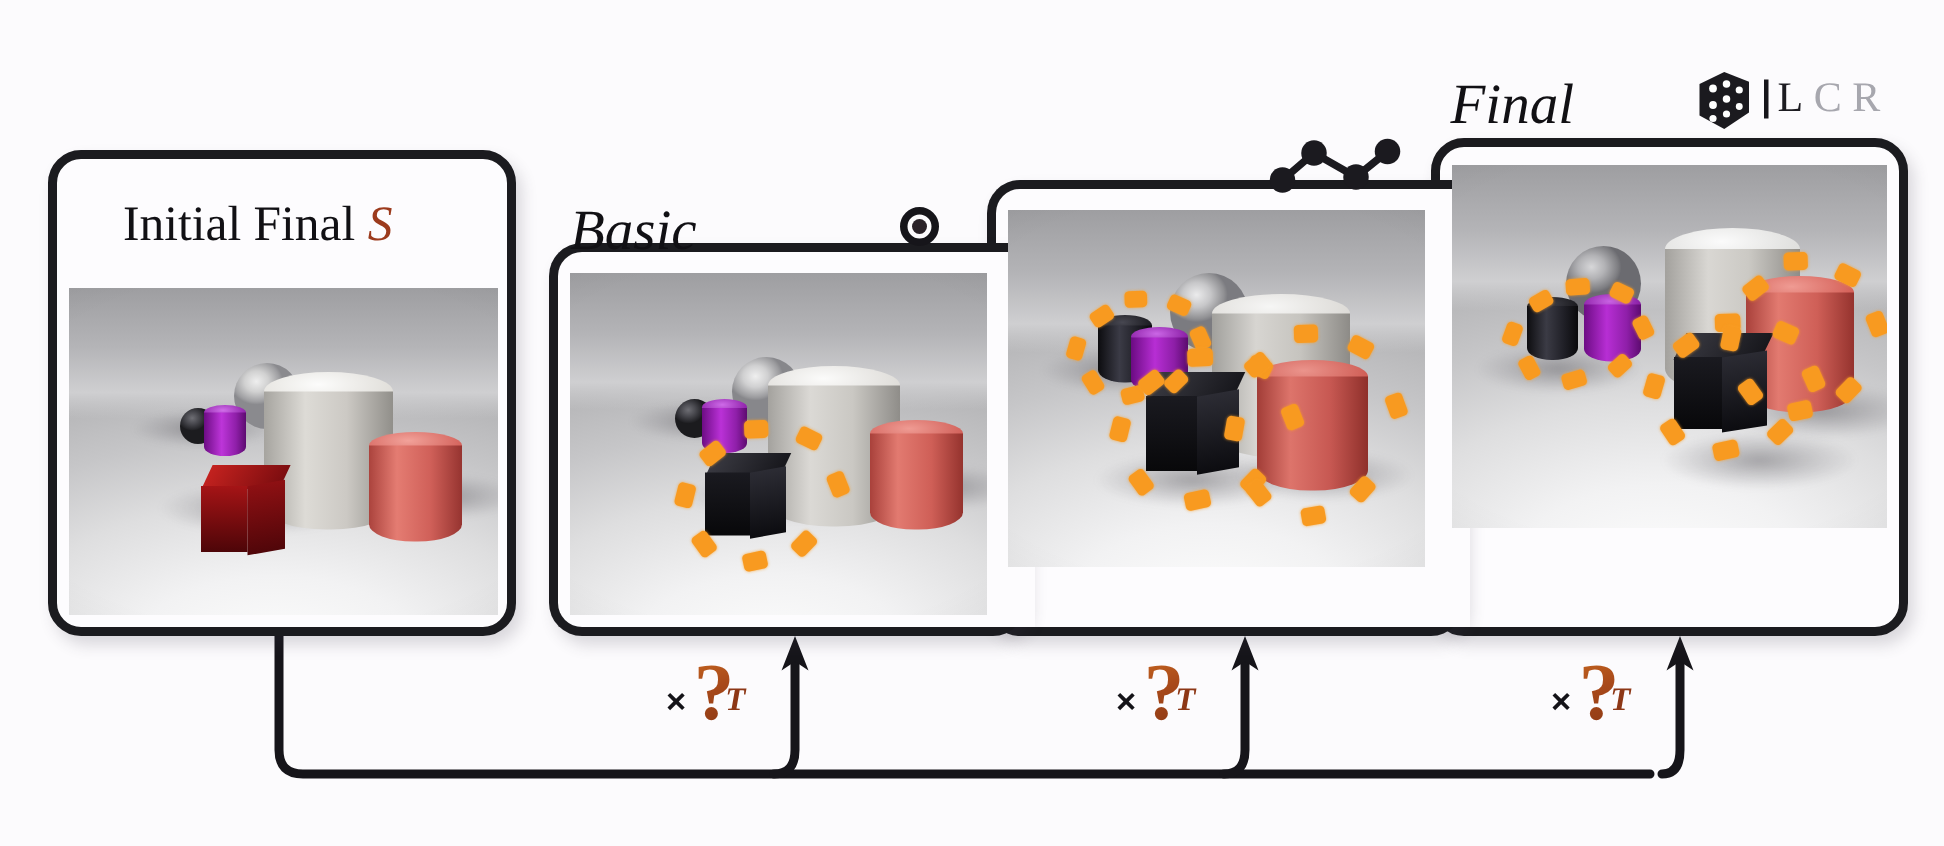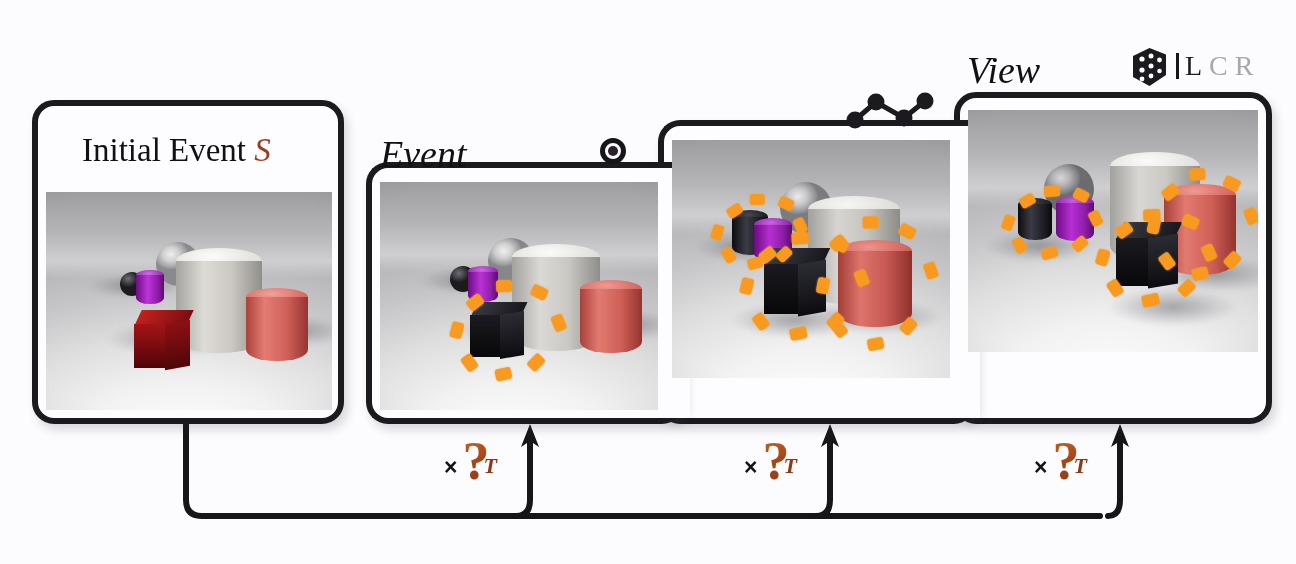--- a/index.html
+++ b/index.html
@@ -180,7 +180,7 @@
     <div class="vign"></div>
   </div>
 
-  <div class="panel-title title-i" style="left:967px;top:48px;font-size:38px;z-index:9;">View</div>
+  <div class="panel-title title-i" style="left:967px;top:48px;font-size:38px;z-index:9;">Final</div>
 
   <svg class="ico" style="left:1130px;top:46px;z-index:9;" width="40" height="42" viewBox="0 0 40 42">
     <path d="M19.5 2 L36 8.5 L36 29 L19.5 40 L3 31 L3 10 Z" fill="#1b1a1f"></path>

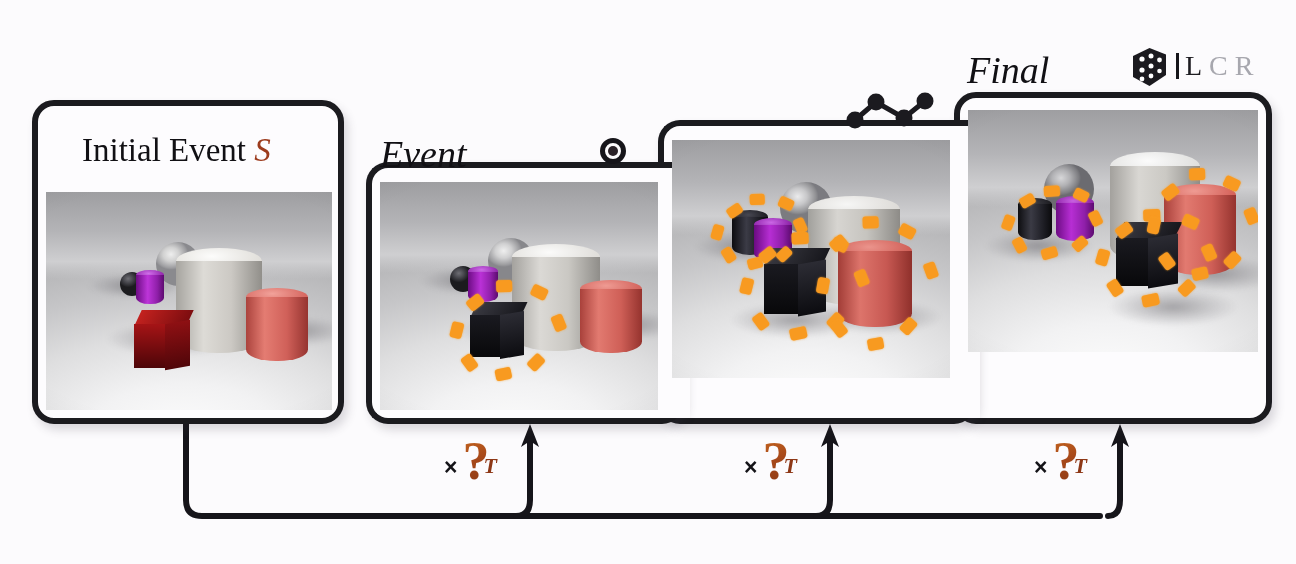--- a/index.html
+++ b/index.html
@@ -359,7 +359,7 @@
   <div class="panel rounded" style="left:32px;top:100px;width:312px;height:324px;z-index:7;"></div>
 
   <div class="panel-title" style="left:82px;top:132px;font-size:33px;z-index:9;">
-    <span>Initial Event </span><span class="accent">S</span>
+    <span>Initial Final </span><span class="accent">S</span>
   </div>
 
   <div class="scene" style="left:46px;top:192px;width:286px;height:218px;z-index:9;">

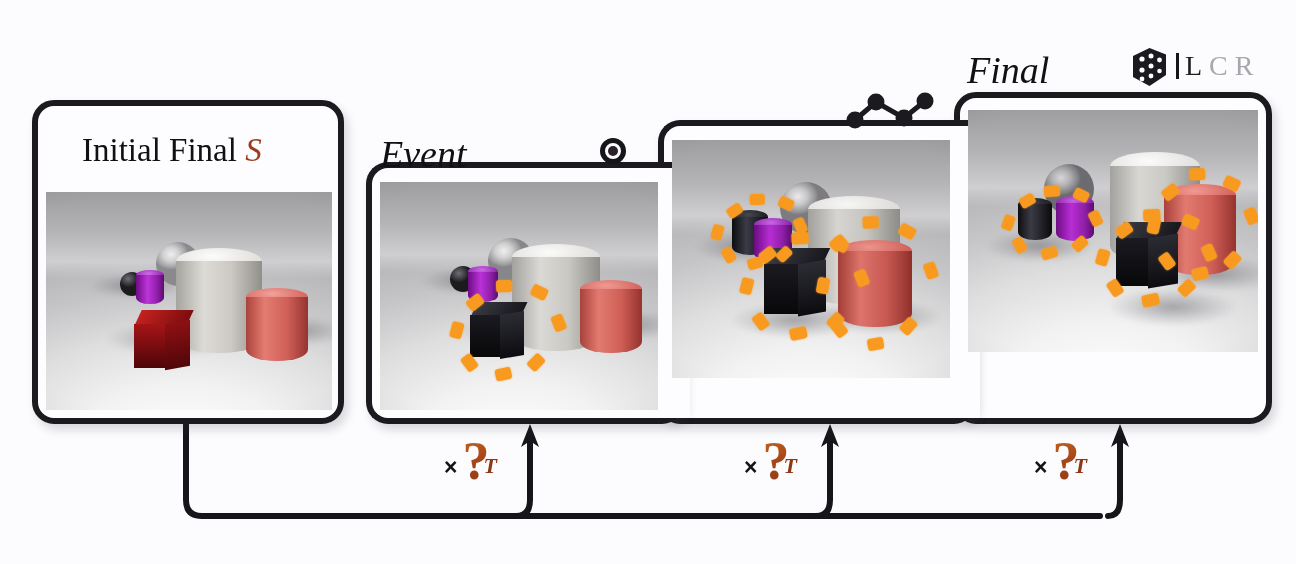--- a/index.html
+++ b/index.html
@@ -350,7 +350,7 @@
     <div class="vign"></div>
   </div>
 
-  <div class="panel-title title-i" style="left:380px;top:132px;font-size:38px;z-index:9;">Event</div>
+  <div class="panel-title title-i" style="left:380px;top:132px;font-size:38px;z-index:9;">Basic</div>
 
   <div class="ico dot-ring" style="left:600px;top:138px;z-index:9;">
       <b></b>

